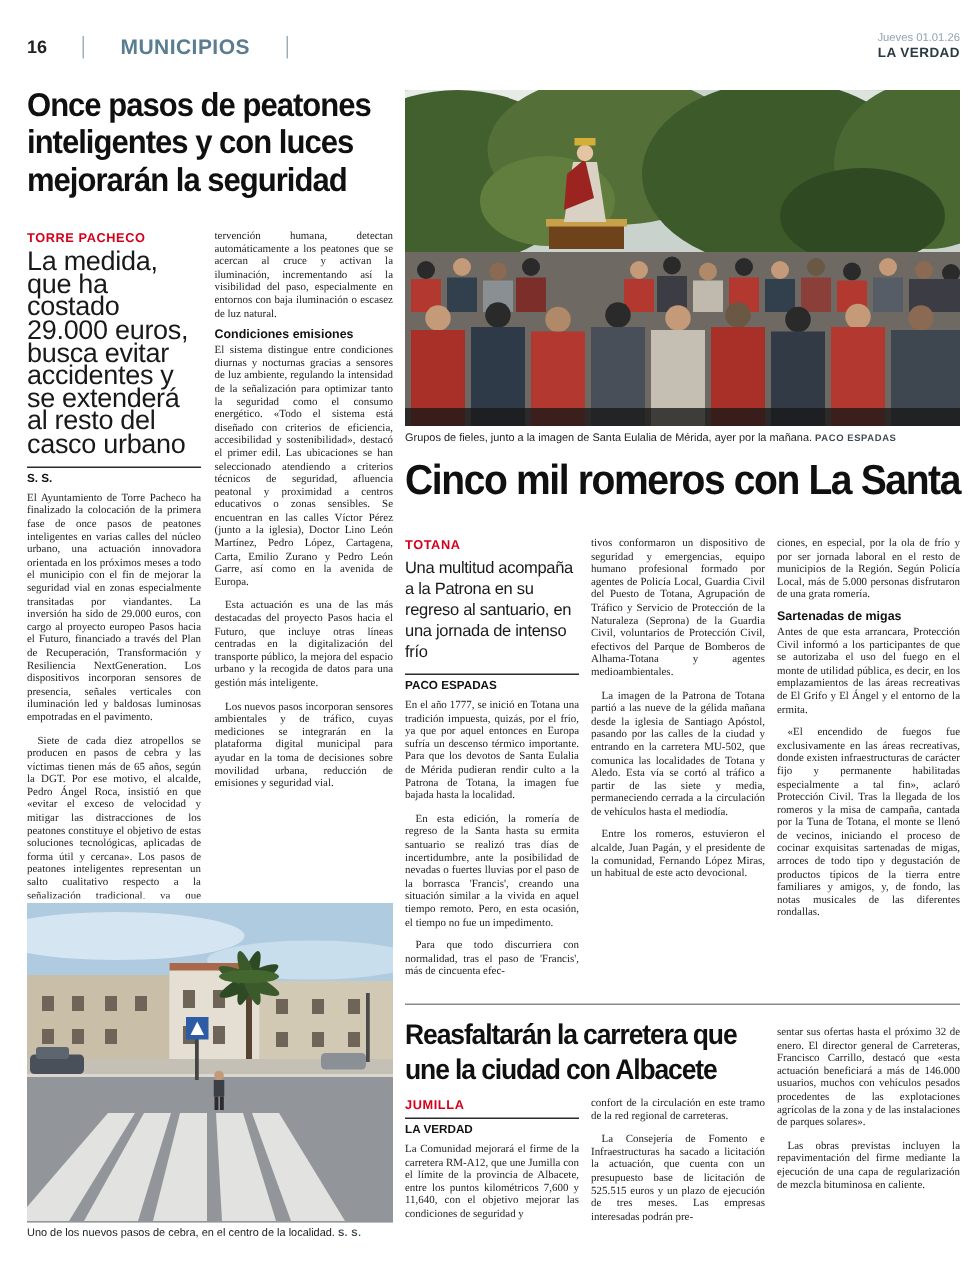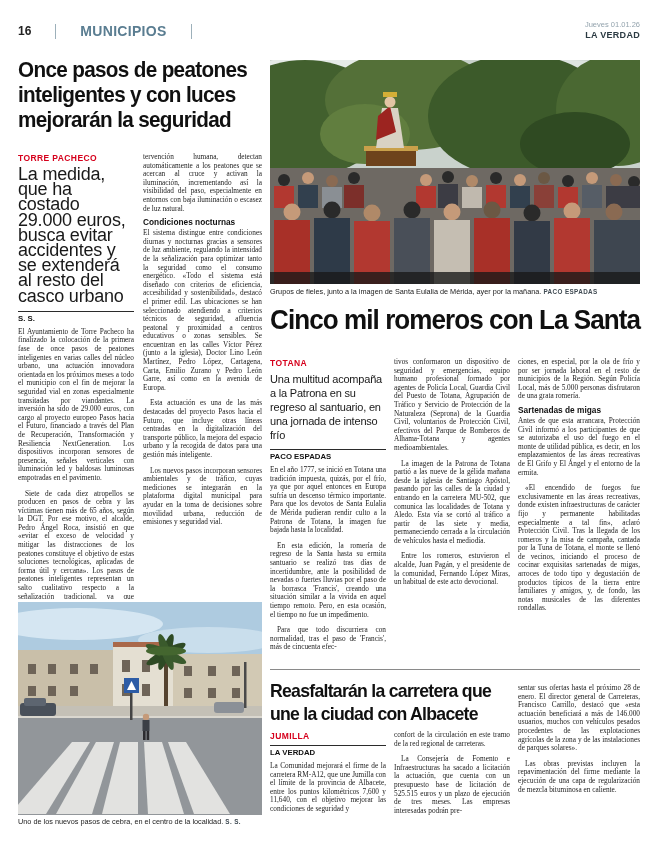--- a/index.html
+++ b/index.html
@@ -88,7 +88,7 @@
 
   <div class="col colL2 body">
     <p>tervención humana, detectan automáticamente a los peatones que se acercan al cruce y activan la iluminación, incrementando así la visibilidad del paso, especialmente en entornos con baja iluminación o escasez de luz natural.</p>
-    <h4 class="crosshead">Condiciones nocturnas</h4>
+    <h4 class="crosshead">Condiciones emisiones</h4>
     <p>El sistema distingue entre condiciones diurnas y nocturnas gracias a sensores de luz ambiente, regulando la intensidad de la señalización para optimizar tanto la seguridad como el consumo energético. «Todo el sistema está diseñado con criterios de eficiencia, accesibilidad y sostenibilidad», destacó el primer edil. Las ubicaciones se han seleccionado atendiendo a criterios técnicos de seguridad, afluencia peatonal y proximidad a centros educativos o zonas sensibles. Se encuentran en las calles Víctor Pérez (junto a la iglesia), Doctor Lino León Martínez, Pedro López, Cartagena, Carta, Emilio Zurano y Pedro León Garre, así como en la avenida de Europa.</p>
     <p>Esta actuación es una de las más destacadas del proyecto Pasos hacia el Futuro, que incluye otras líneas centradas en la digitalización del transporte público, la mejora del espacio urbano y la recogida de datos para una gestión más inteligente.</p>
     <p>Los nuevos pasos incorporan sensores ambientales y de tráfico, cuyas mediciones se integrarán en la plataforma digital municipal para ayudar en la toma de decisiones sobre movilidad urbana, reducción de emisiones y seguridad vial.</p>

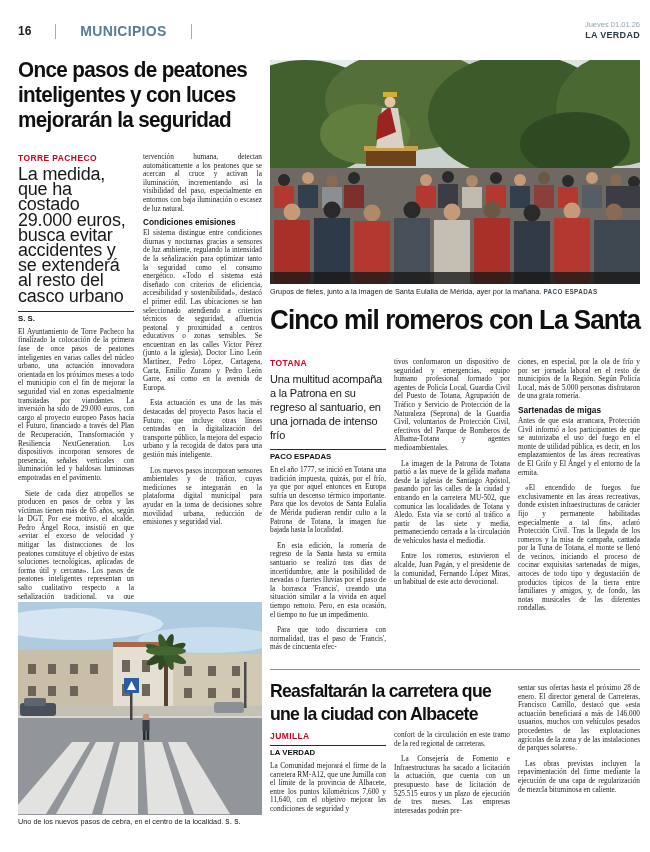--- a/index.html
+++ b/index.html
@@ -285,7 +285,7 @@
   </div>
 
   <div class="col colB3 body">
-    <p>sentar sus ofertas hasta el próximo 28 de enero. El director general de Carreteras, Francisco Carrillo, destacó que «esta actuación beneficiará a más de 146.000 usuarios, muchos con vehículos pesados procedentes de las explotaciones agrícolas de la zona y de las instalaciones de parques solares».</p>
+    <p>sentar sus ofertas hasta el próximo 32 de enero. El director general de Carreteras, Francisco Carrillo, destacó que «esta actuación beneficiará a más de 146.000 usuarios, muchos con vehículos pesados procedentes de las explotaciones agrícolas de la zona y de las instalaciones de parques solares».</p>
     <p>Las obras previstas incluyen la repavimentación del firme mediante la ejecución de una capa de regularización de mezcla bituminosa en caliente.</p>
   </div>
 

